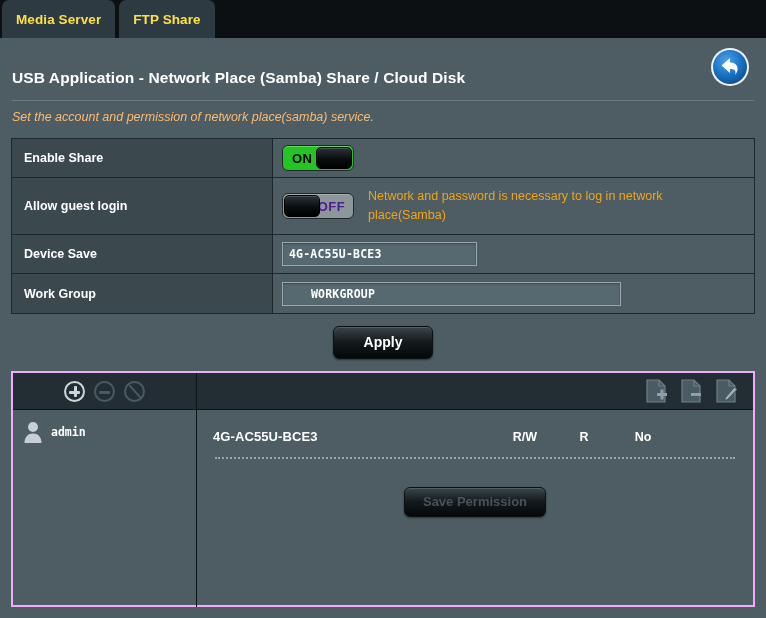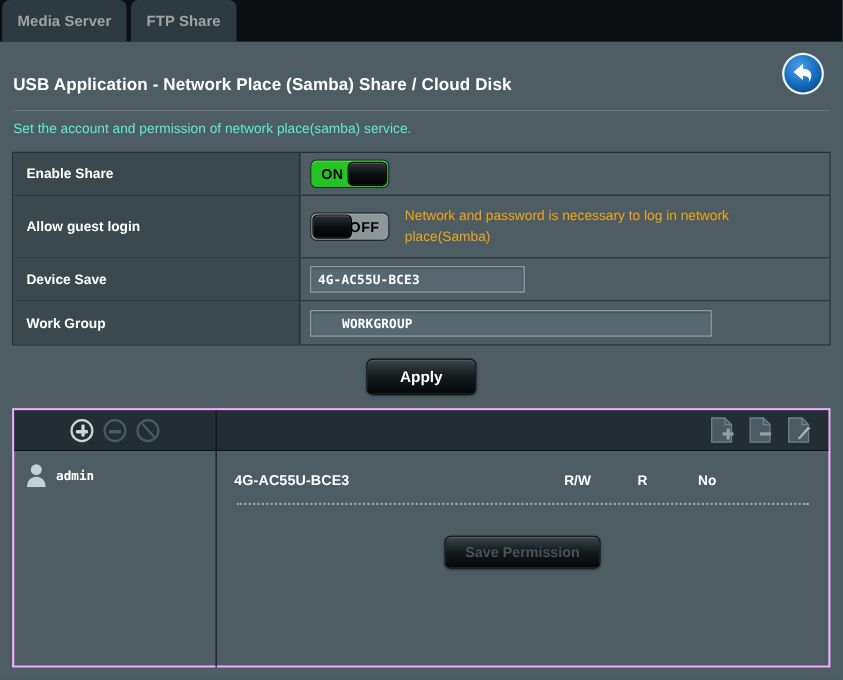--- a/index.html
+++ b/index.html
@@ -45,7 +45,7 @@
   }
   .tab.inactive {
     background: #2d3a41;
-    color: #a3a3a3;
+    color: #fde047;
   }
   .tab.active {
     background: #4d5d63;

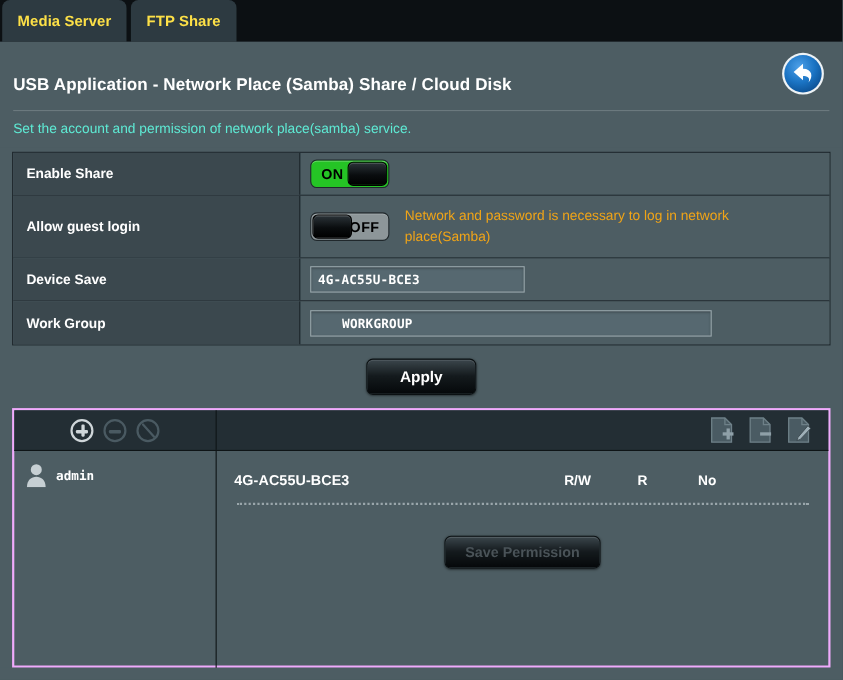--- a/index.html
+++ b/index.html
@@ -81,7 +81,8 @@
     position: absolute;
     left: 12px; top: 72px;
     font-size: 12.5px;
-    color: #5eead4;
+    color: #fdba74;
+    font-style: italic;
   }
 
   

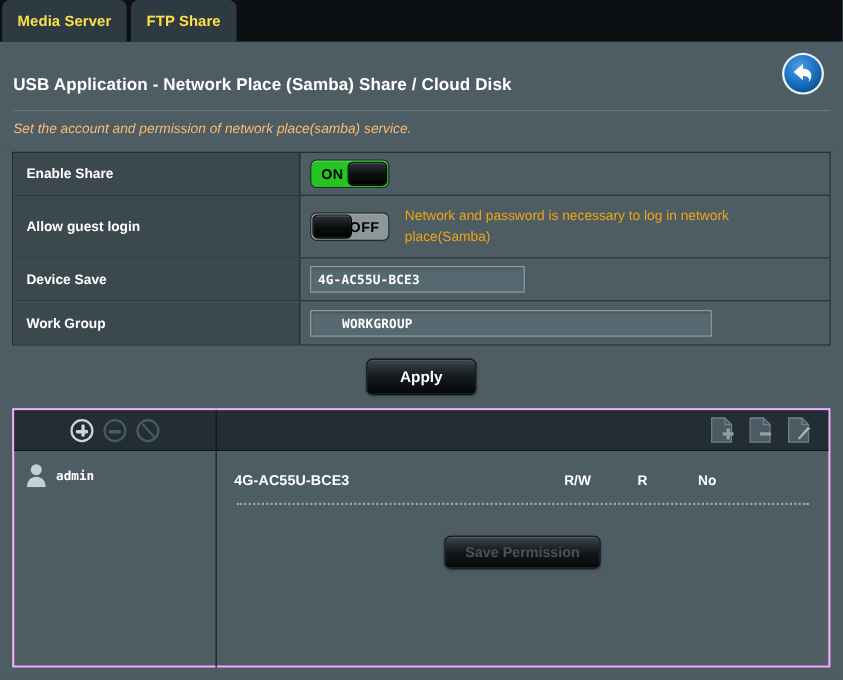--- a/index.html
+++ b/index.html
@@ -162,7 +162,7 @@
     letter-spacing: .4px;
   }
   .toggle.on .tlabel { left: 9px; }
-  .toggle.off .tlabel { right: 8px; color: #000000; }
+  .toggle.off .tlabel { right: 8px; color: #4c1d95; }
   .toggle .knob {
     position: absolute;
     top: 1px;

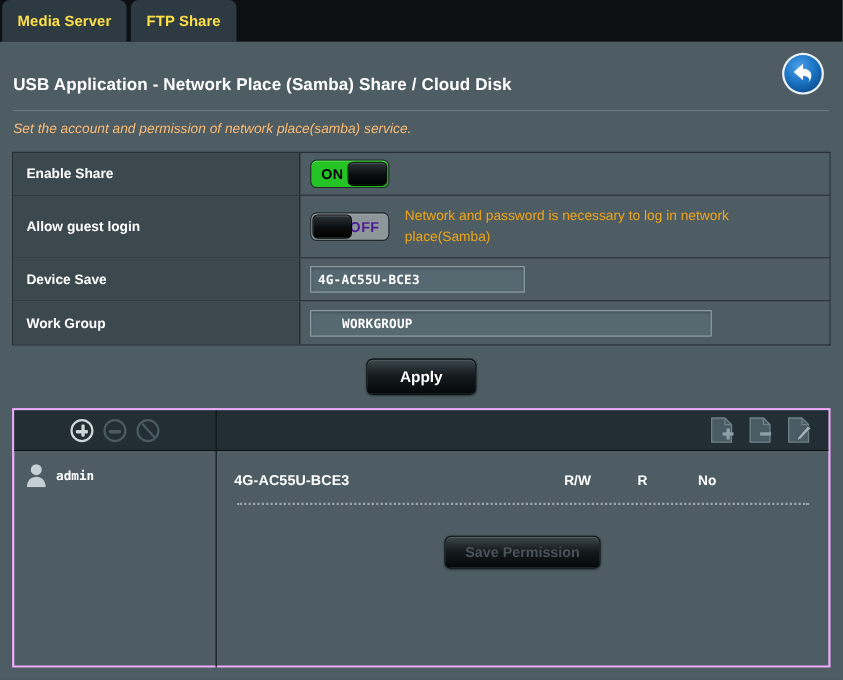--- a/index.html
+++ b/index.html
@@ -197,7 +197,7 @@
     box-shadow: inset 0 1px 2px rgba(0,0,0,.3);
   }
   .tinput.dev { width: 195px; }
-  .tinput.wg  { width: 365px; padding-left: 28px; }
+  .tinput.wg  { width: 339px; padding-left: 28px; }
 
   
   .applywrap {

